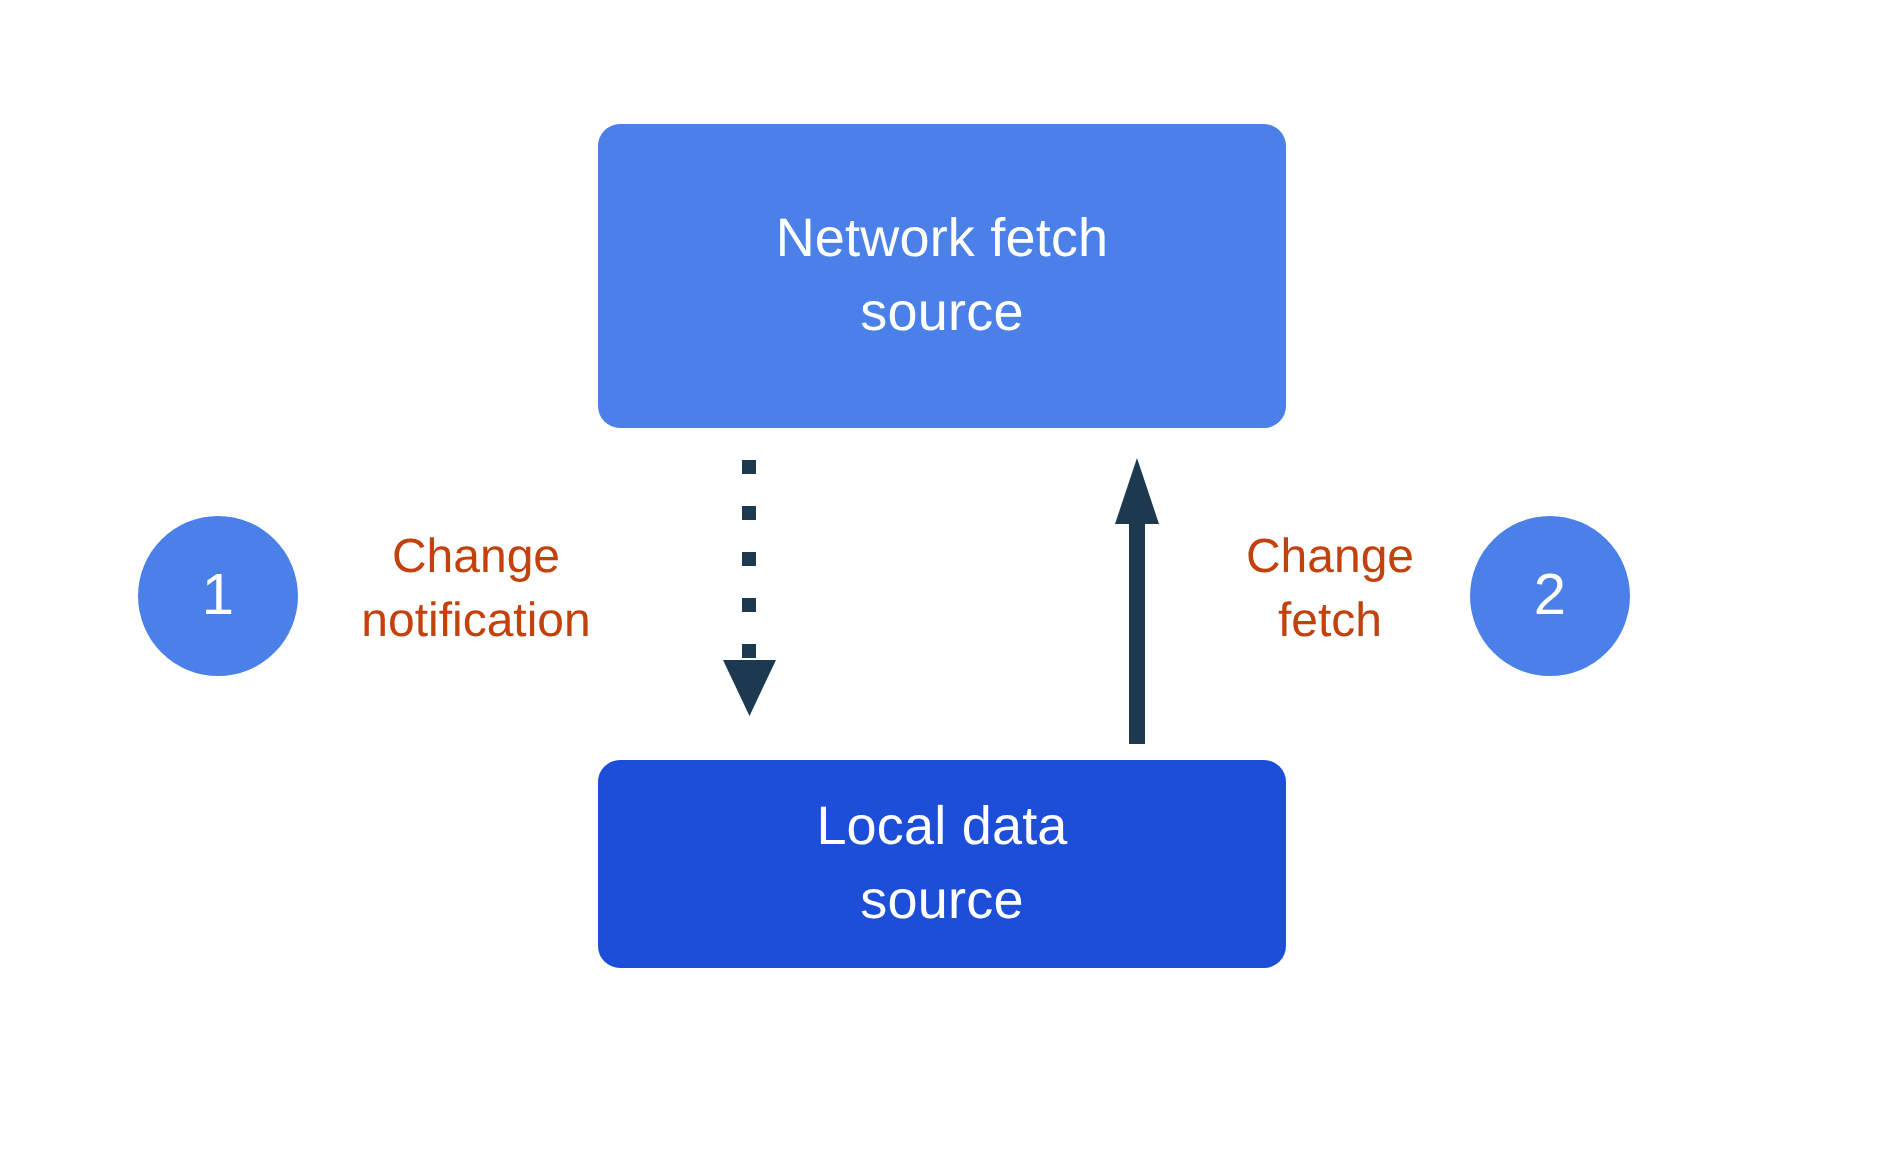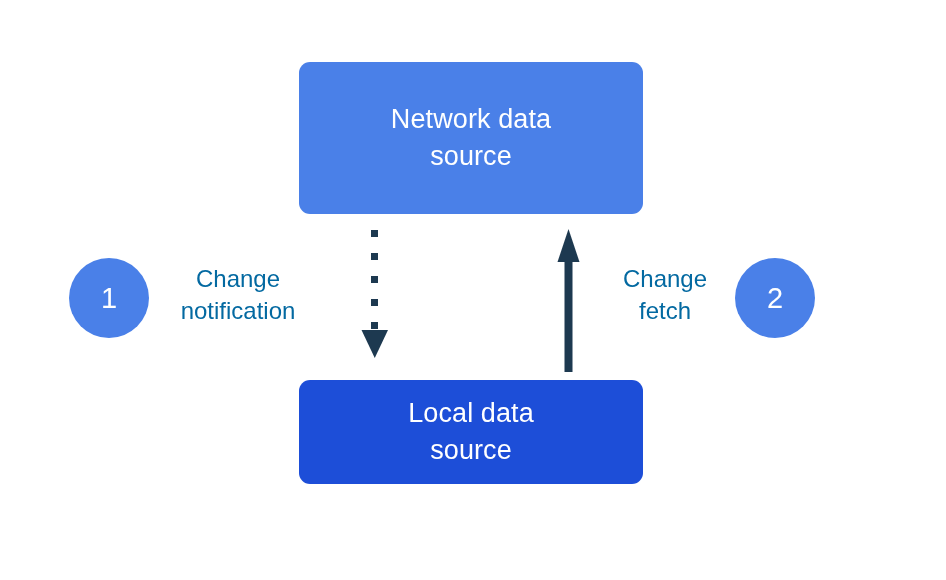--- a/index.html
+++ b/index.html
@@ -111,7 +111,7 @@
 <div id="canvas">
 
   <div class="node-box" id="box-network">
-    <span>Network data
+    <span>Network fetch
 source</span>
   </div>
 

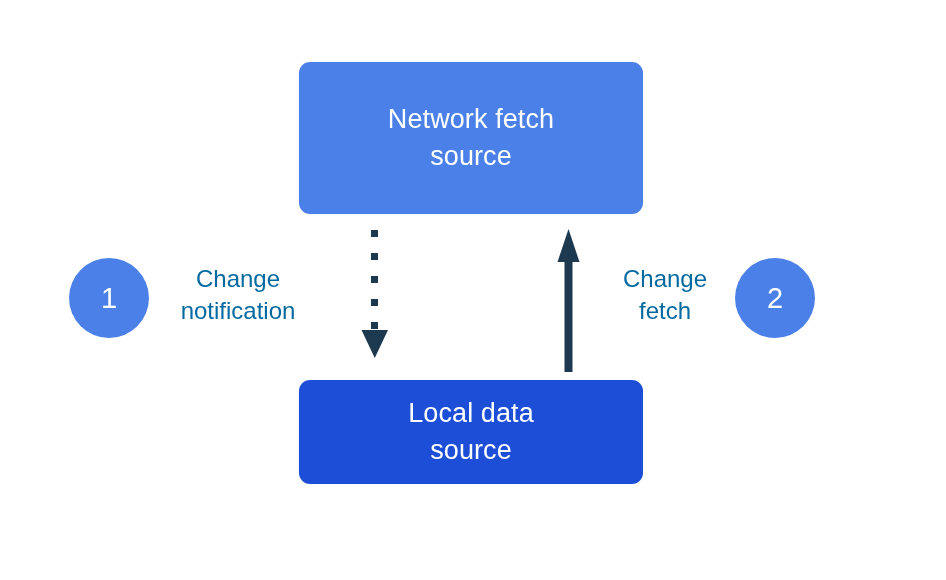--- a/index.html
+++ b/index.html
@@ -77,7 +77,7 @@
   .edge-label {
     position: absolute;
     text-align: center;
-    color: #0369a1;
+    color: #c2410c;
     font-size: 24px;
     line-height: 1.35;
     font-weight: 400;

